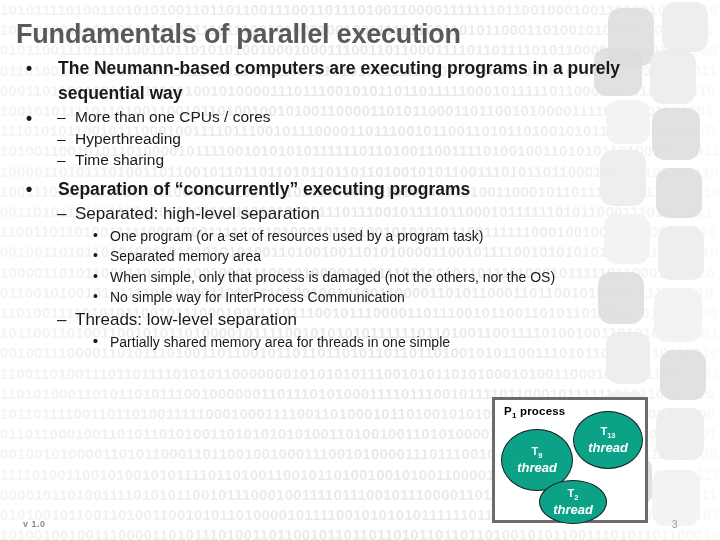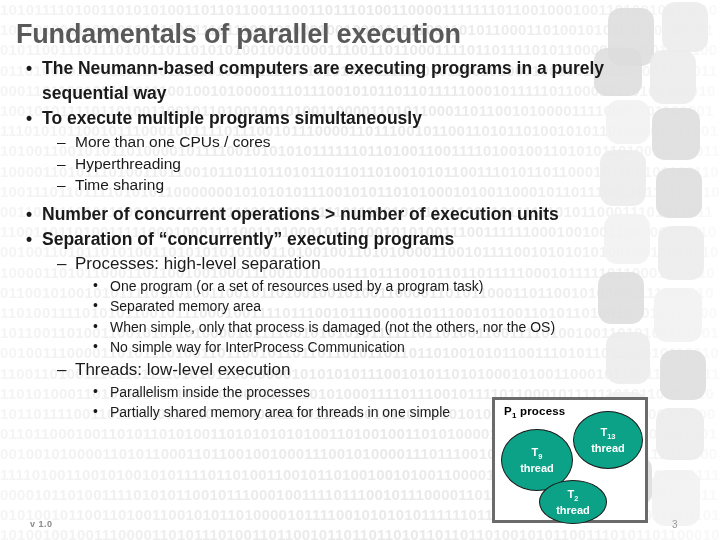--- a/index.html
+++ b/index.html
@@ -68,7 +68,7 @@
     position:absolute;left:26px;top:0px;
     font-size:17.5px;line-height:25px;font-weight:700;color:#1a1a1a;
   }
-  li.b1 > .txt{display:block;max-width:640px;}
+  li.b1 > .txt{display:block;max-width:640px;margin-left:16px;}
 
   ul.lvl2{list-style:none;margin:0;padding:0;}
   li.b2{

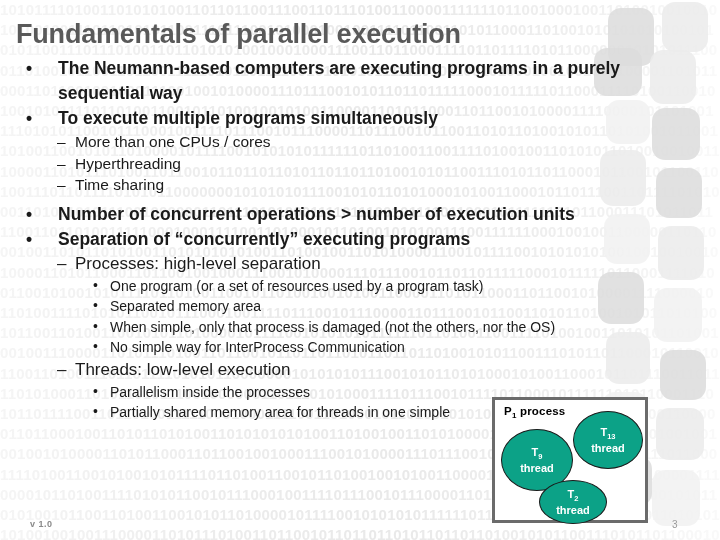--- a/index.html
+++ b/index.html
@@ -184,7 +184,6 @@
 
       <li class="b1">
         <span class="bullet">•</span>
-        <span class="txt">To execute multiple programs simultaneously</span>
       </li>
 
       <ul class="lvl2">

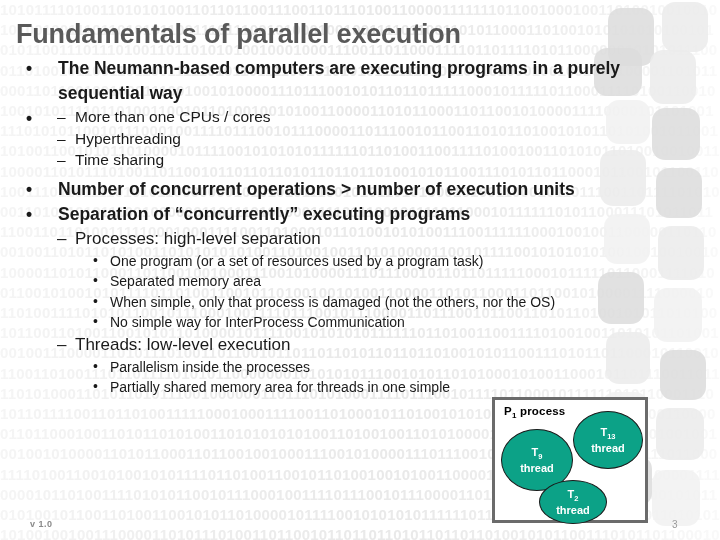--- a/index.html
+++ b/index.html
@@ -203,7 +203,6 @@
 
       <li class="b1" style="margin-top:6px;">
         <span class="bullet">•</span>
-        <span class="txt">Number of concurrent operations &gt; number of execution units</span>
       </li>
 
       <li class="b1">

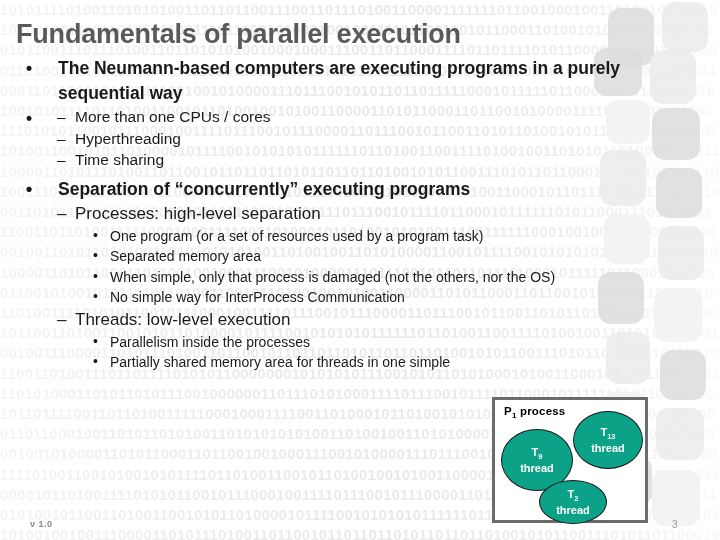--- a/index.html
+++ b/index.html
@@ -213,7 +213,7 @@
       <ul class="lvl2">
         <li class="b2 big">
           <span class="bullet">–</span>
-          <span class="txt">Processes: high-level separation</span>
+          <span class="txt">Separated: high-level separation</span>
         </li>
 
         <ul class="lvl3">

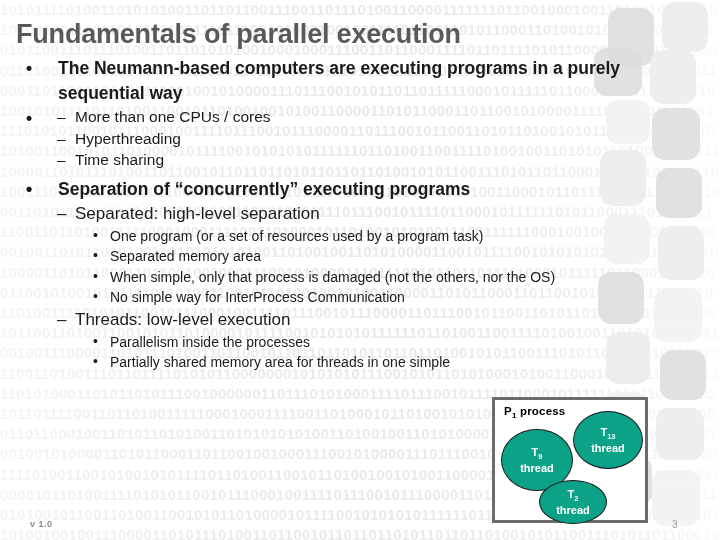--- a/index.html
+++ b/index.html
@@ -237,7 +237,7 @@
 
         <li class="b2 big">
           <span class="bullet">–</span>
-          <span class="txt">Threads: low-level execution</span>
+          <span class="txt">Threads: low-level separation</span>
         </li>
 
         <ul class="lvl3">

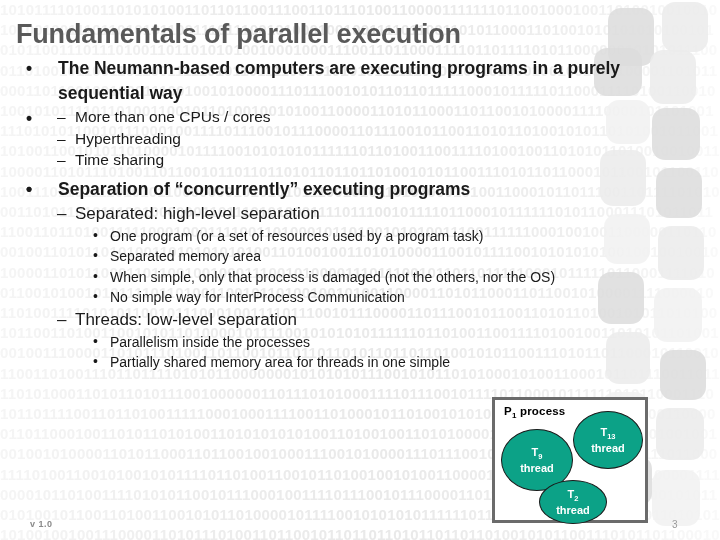--- a/index.html
+++ b/index.html
@@ -243,7 +243,6 @@
         <ul class="lvl3">
           <li class="b3">
             <span class="bullet">•</span>
-            <span class="cont">Parallelism inside the processes</span>
           </li>
           <li class="b3" style="max-width:390px;">
             <span class="bullet">•</span>

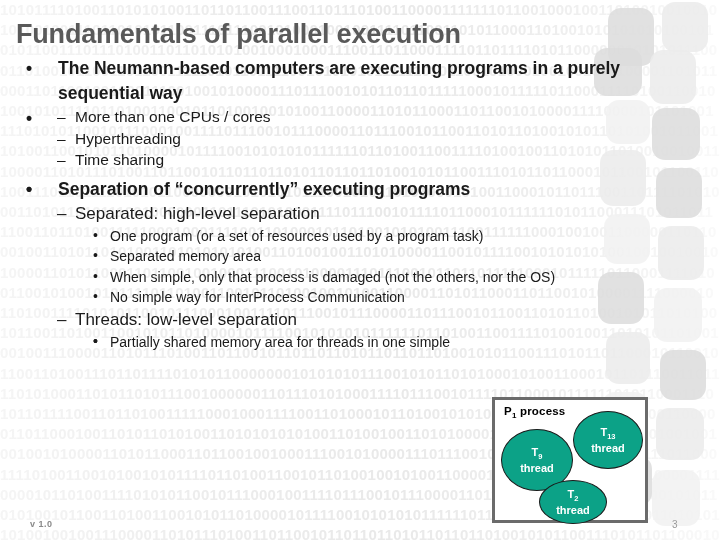--- a/index.html
+++ b/index.html
@@ -127,7 +127,7 @@
   }
   .ellipse .tname{font-size:11px;}
   .ellipse .tname sub{font-size:7.5px;}
-  .ellipse .tsub{font-size:11px;}
+  .ellipse .tsub{font-size:13px;font-style:italic;}
 
   .e-t11{left:6px;  top:29px;  width:72px; height:62px;}
   .e-t13{left:78px; top:11px;  width:70px; height:58px;}

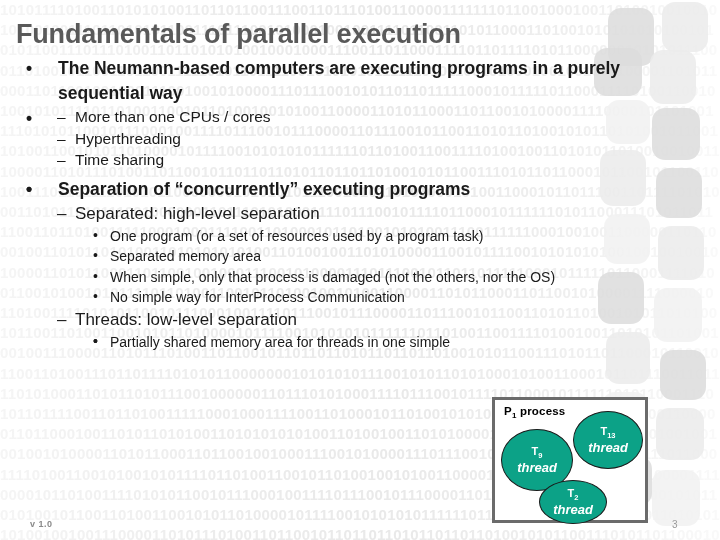--- a/index.html
+++ b/index.html
@@ -135,7 +135,7 @@
 
   
   .footer-ver{
-    position:absolute;left:30px;top:519px;
+    position:absolute;left:23px;top:519px;
     font-size:9px;color:#8a8a8a;font-weight:700;letter-spacing:.5px;
   }
   .footer-page{

